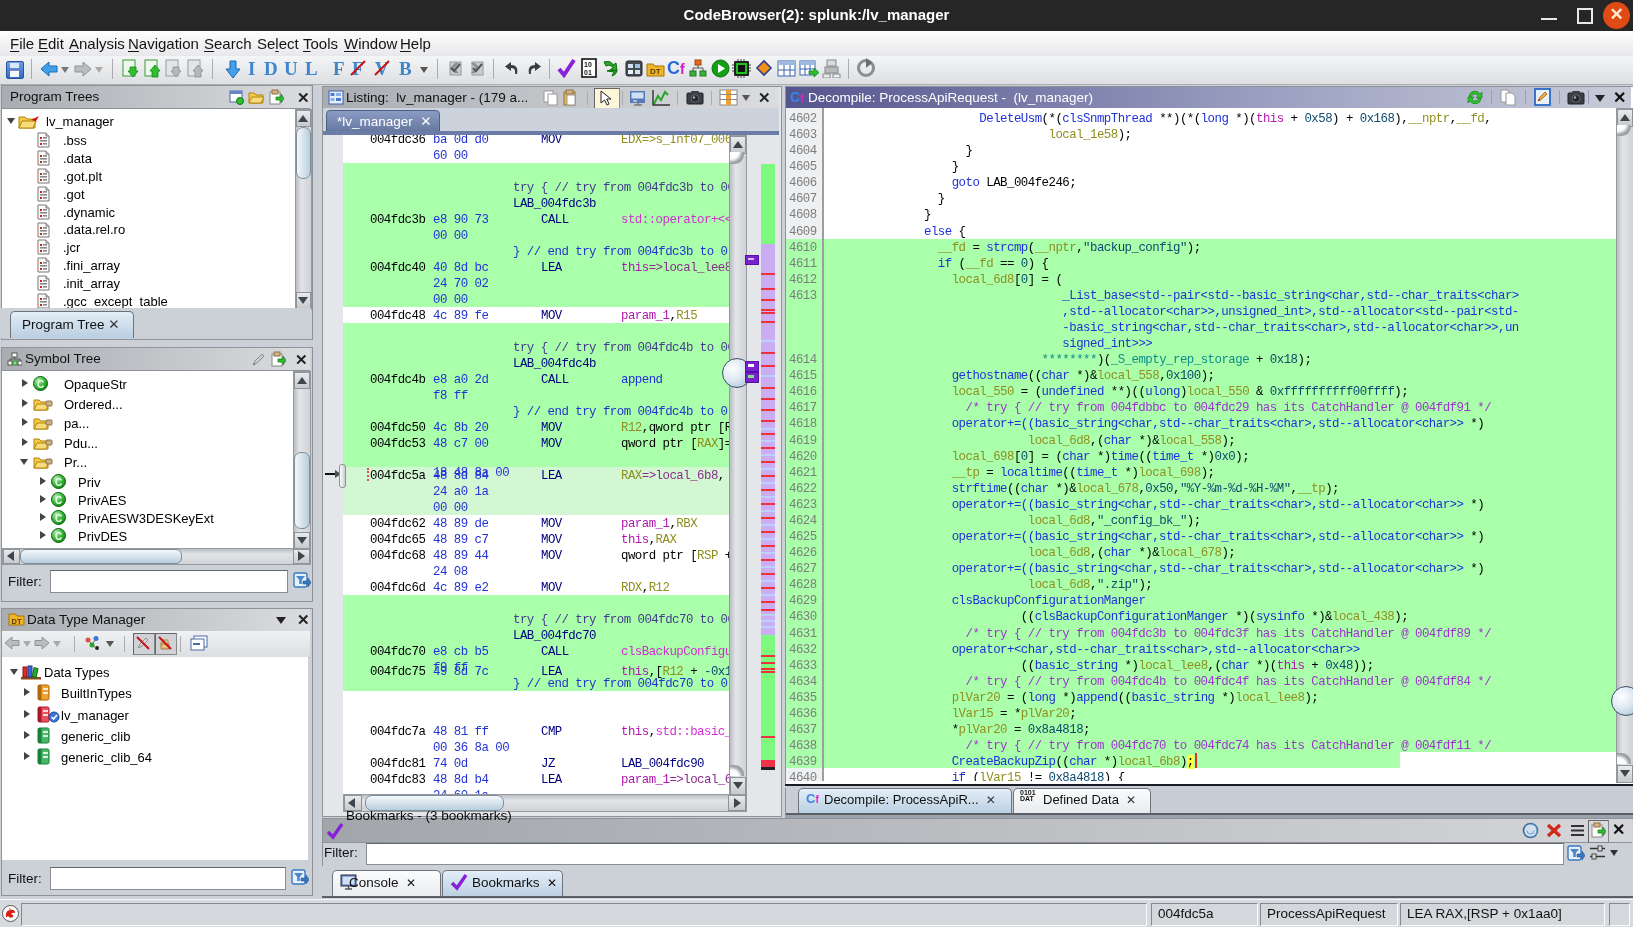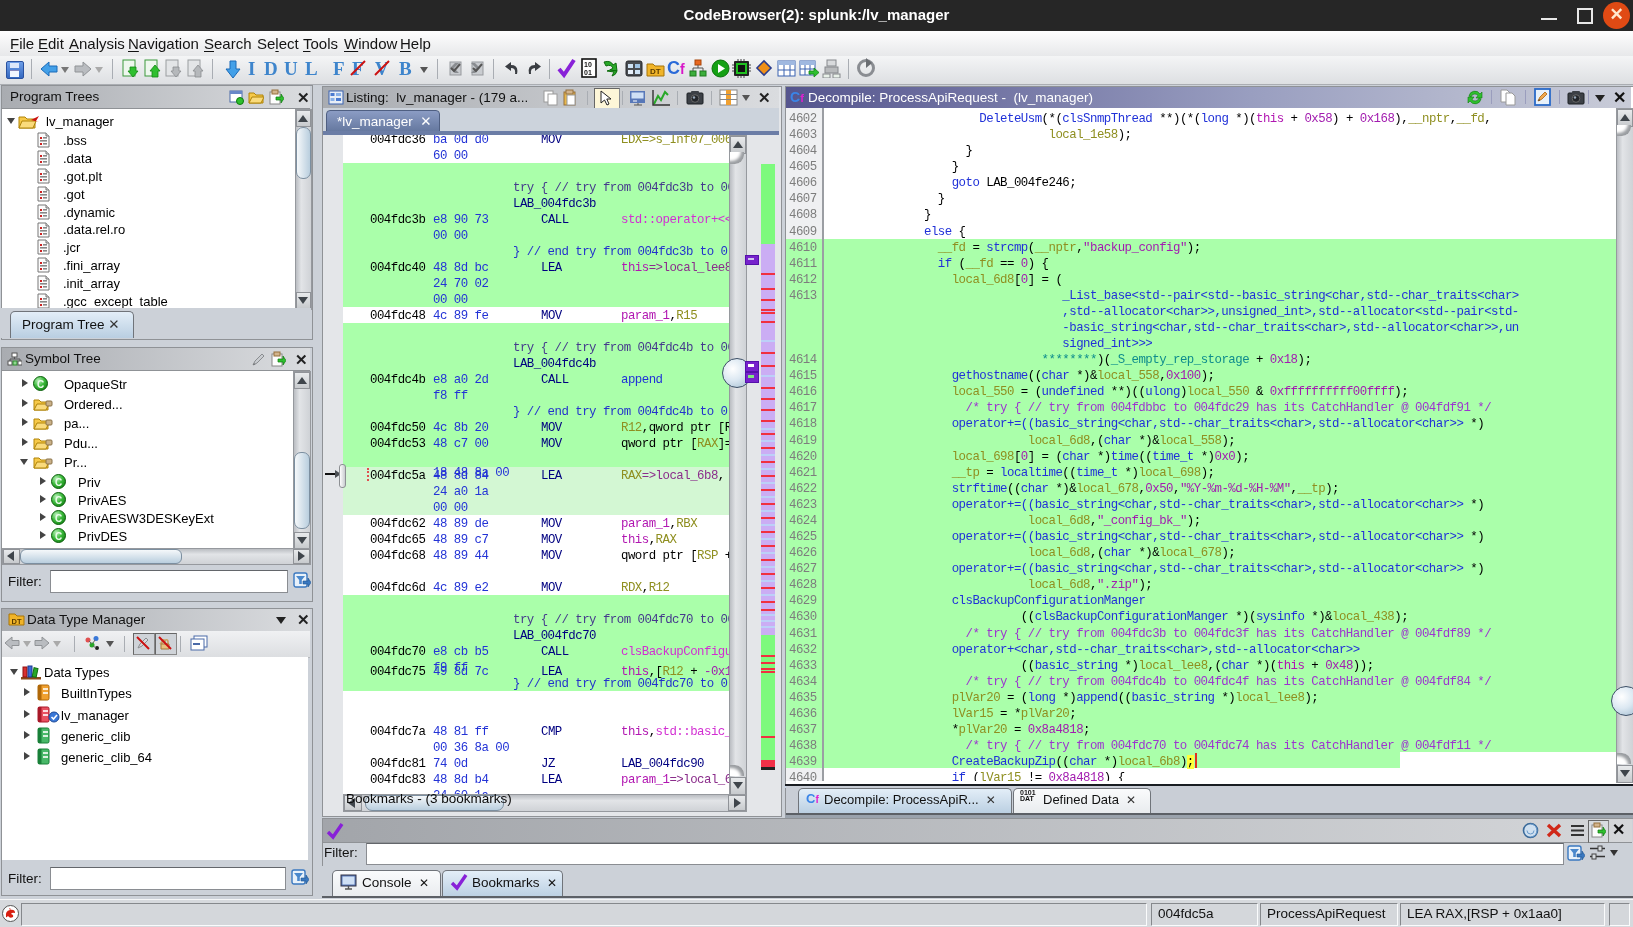--- a/index.html
+++ b/index.html
@@ -28,7 +28,7 @@
 .cm{left:198px;color:#000080;}
 .co{left:278px;}
 .ct{left:170px;}
-.kb{color:#2031d8}.kv{color:#8f8f20}.kc{color:#a21caf}.km{color:#b116b1}.kt{color:#0e8c8c}.kp{color:#9c35cf}
+.kb{color:#2031d8}.kv{color:#8f8f20}.kc{color:#0c4a6e}.km{color:#b116b1}.kt{color:#0e8c8c}.kp{color:#9c35cf}
 .olv{color:#8f8f20}.mag{color:#b116b1}.dmg{color:#8b2d8b}.pnk{color:#d22ed2}.nvy{color:#000080}.tryc{color:#453a8c}.endc{color:#2333cc}
 </style></head>
 <body>

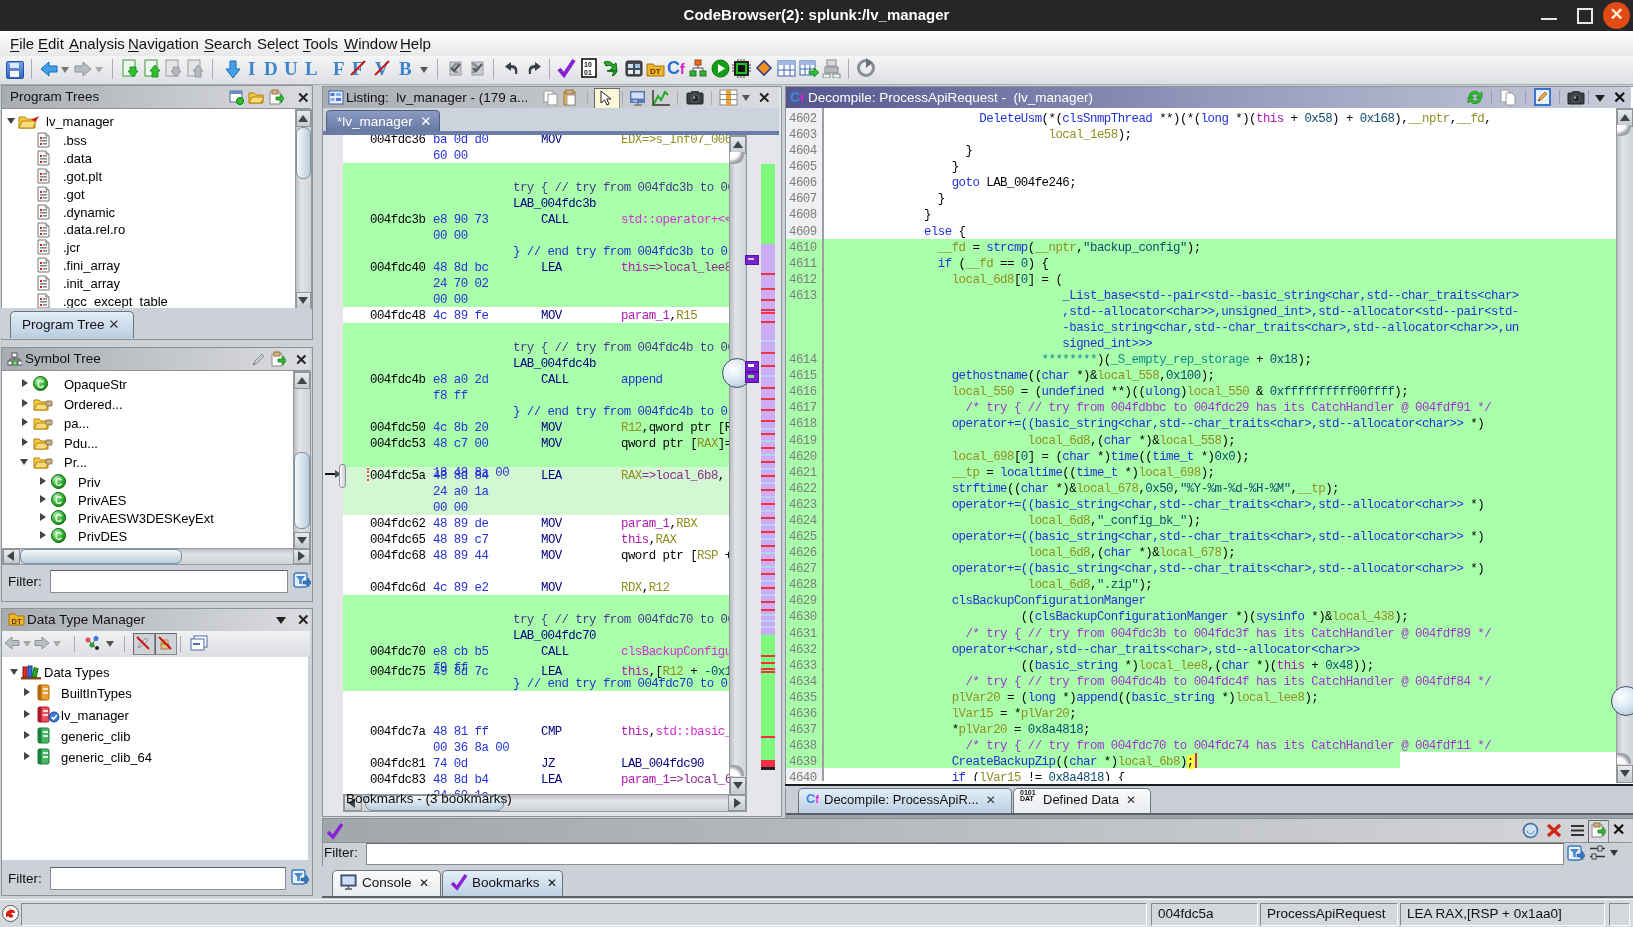--- a/index.html
+++ b/index.html
@@ -656,7 +656,7 @@
 <div class="lr" style="top:76px;"><span class="ca">004fdc3b</span><span class="cb">e8 90 73</span><span class="cm">CALL</span><span class="co pnk">std::operator+&lt;&lt;s</span></div>
 <div class="lr" style="top:92px;"><span class="cb">00 00</span></div>
 <div class="lr" style="top:108px;"><span class="ct endc">} // end try from 004fdc3b to 0</span></div>
-<div class="lr" style="top:124px;"><span class="ca">004fdc40</span><span class="cb">48 8d bc</span><span class="cm">LEA</span><span class="co"><span class="mag">this</span><span class="dmg">=&gt;local_lee8</span></span></div>
+<div class="lr" style="top:124px;"><span class="ca">004fdc40</span><span class="cb">40 8d bc</span><span class="cm">LEA</span><span class="co"><span class="mag">this</span><span class="dmg">=&gt;local_lee8</span></span></div>
 <div class="lr" style="top:140px;"><span class="cb">24 70 02</span></div>
 <div class="lr" style="top:156px;"><span class="cb">00 00</span></div>
 <div class="lr" style="top:172px;"><span class="ca">004fdc48</span><span class="cb">4c 89 fe</span><span class="cm">MOV</span><span class="co"><span class="mag">param_1</span>,<span class="olv">R15</span></span></div>

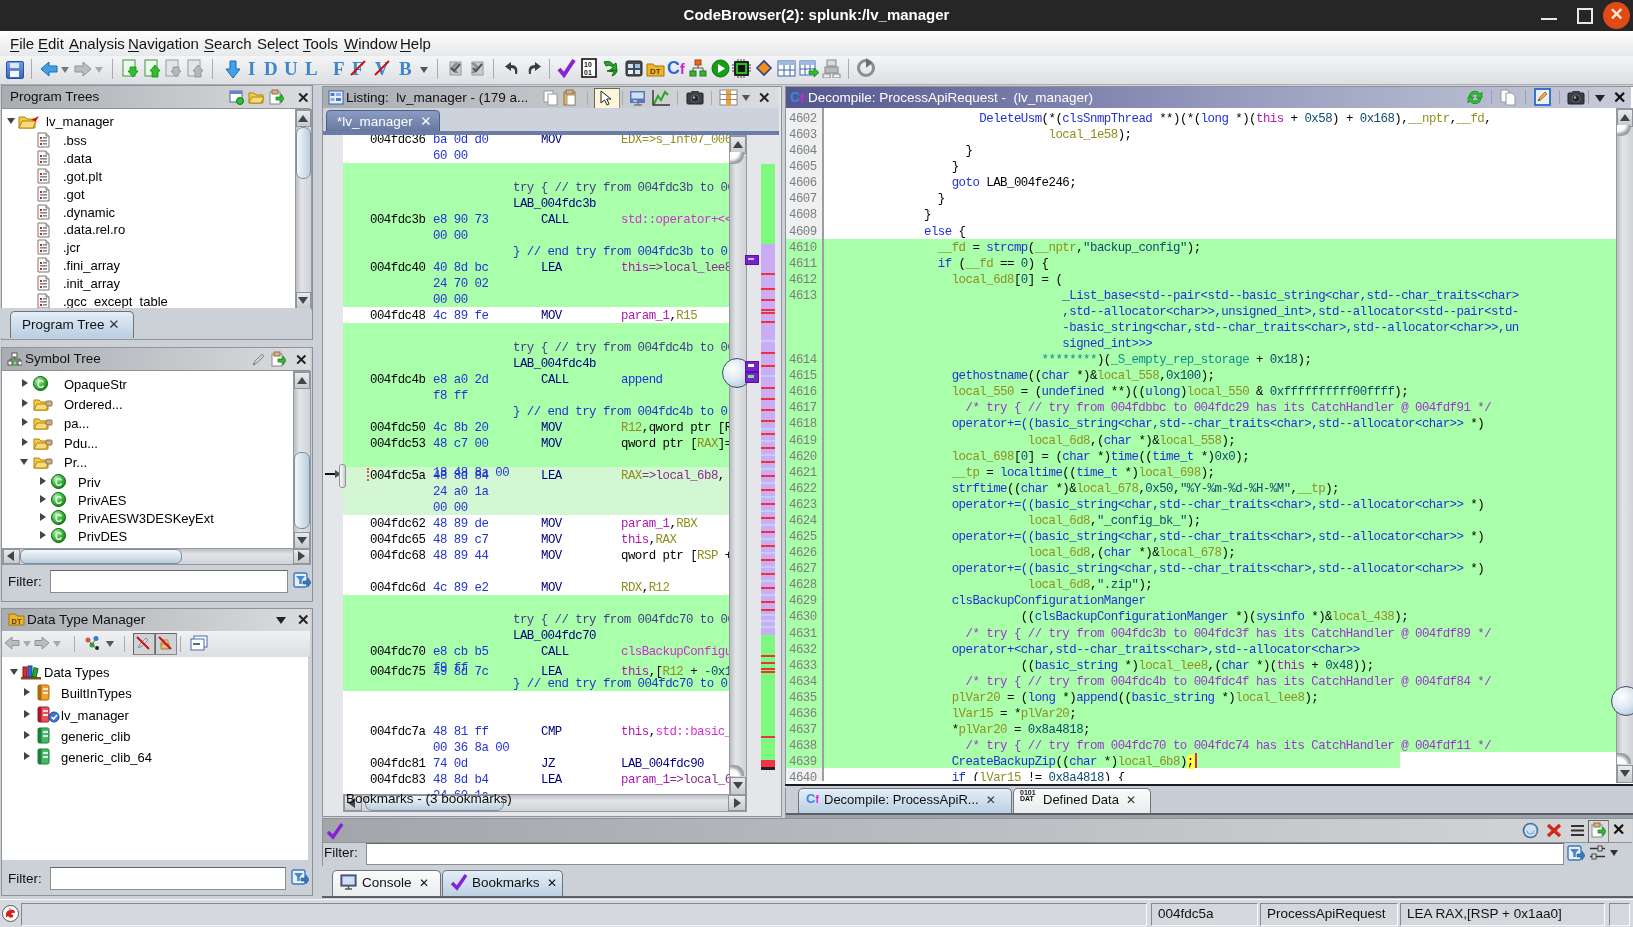--- a/index.html
+++ b/index.html
@@ -674,6 +674,7 @@
 <div class="lr" style="top:380px;"><span class="ca">004fdc62</span><span class="cb">48 89 de</span><span class="cm">MOV</span><span class="co"><span class="mag">param_1</span>,<span class="olv">RBX</span></span></div>
 <div class="lr" style="top:396px;"><span class="ca">004fdc65</span><span class="cb">48 89 c7</span><span class="cm">MOV</span><span class="co"><span class="mag">this</span>,<span class="olv">RAX</span></span></div>
 <div class="lr" style="top:412px;"><span class="ca">004fdc68</span><span class="cb">48 89 44</span><span class="cm">MOV</span><span class="co">qword ptr [<span class="olv">RSP</span> +</span></div>
+<div class="lr" style="top:428px;"><span class="cb">24 08</span></div>
 <div class="lr" style="top:444px;"><span class="ca">004fdc6d</span><span class="cb">4c 89 e2</span><span class="cm">MOV</span><span class="co"><span class="olv">RDX</span>,<span class="olv">R12</span></span></div>
 <div class="lr" style="top:476px;"><span class="ct tryc">try { // try from 004fdc70 to 004f</span></div>
 <div class="lr" style="top:492px;"><span class="ct nvy">LAB_004fdc70</span></div>

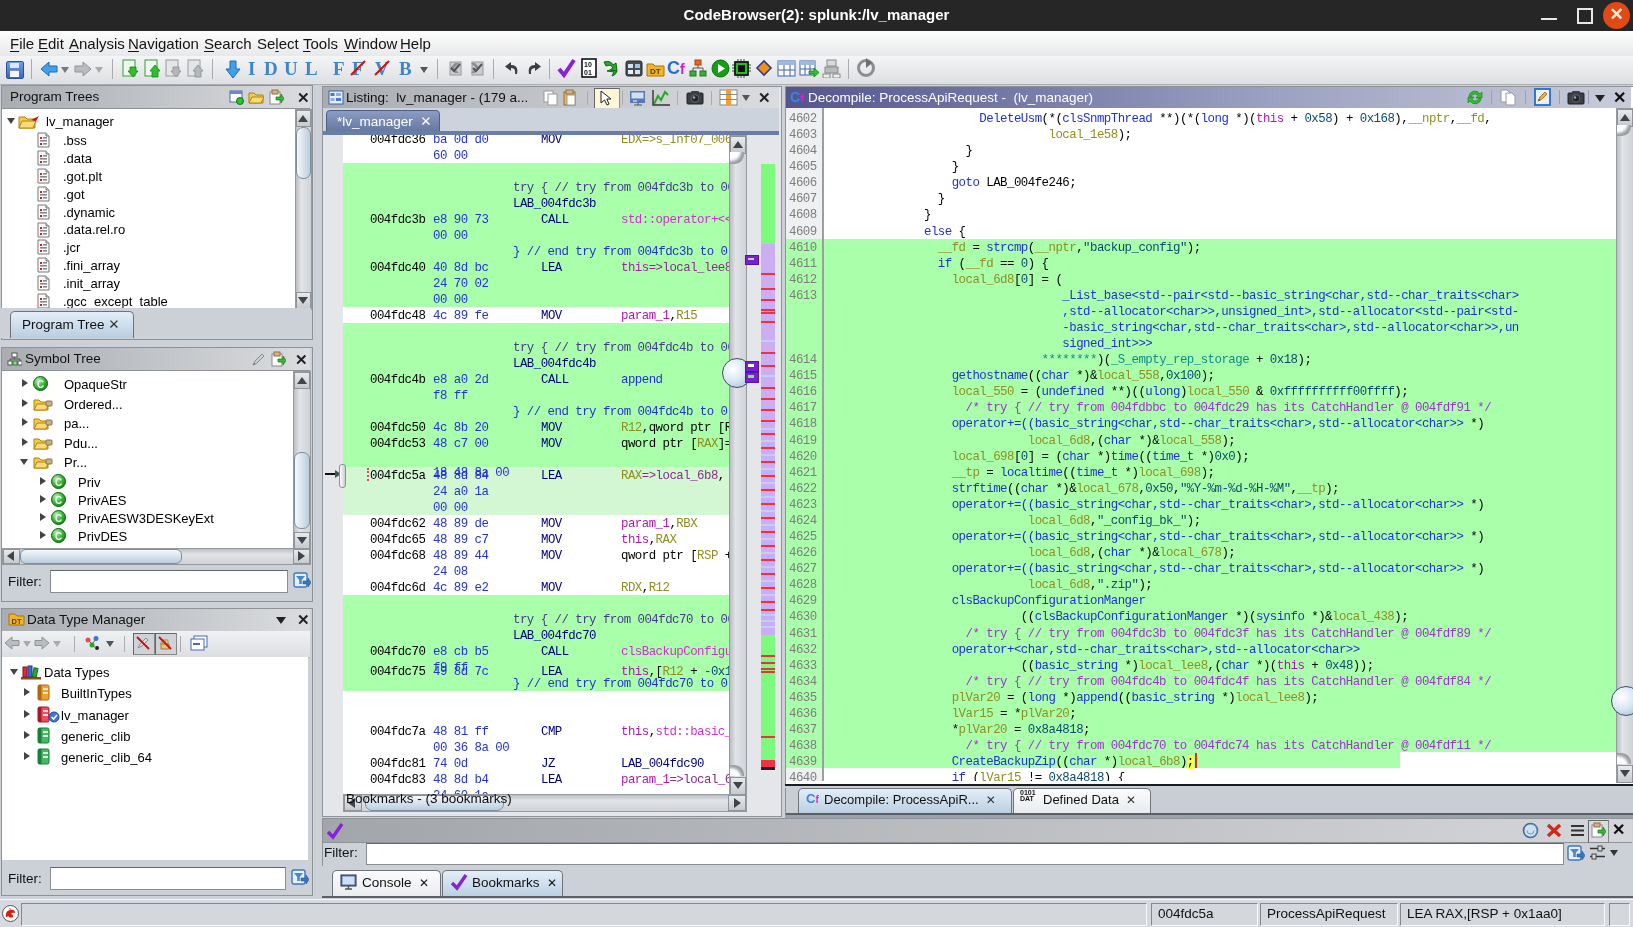--- a/index.html
+++ b/index.html
@@ -932,7 +932,7 @@
 
 <div class="abs panel" style="left:322px;top:818px;width:1311px;height:48px;background:#ccd1d8;"></div>
 <div class="abs" style="left:323px;top:819px;width:1309px;height:23px;background:linear-gradient(to right,#a2a5aa,#d4d6d9);border-bottom:1px solid #8f9296;"></div>
-<div class="abs" style="left:346px;top:791px;font-size:13.5px;color:#0a0a0a;">Bookmarks - (3 bookmarks)</div>
+<div class="abs" style="left:346px;top:808px;font-size:13.5px;color:#0a0a0a;">Bookmarks - (3 bookmarks)</div>
 <div class="abs" id="bm-icons">
 <svg class="abs" style="left:326px;top:822px;" width="18" height="18">
       <path d="M2 10 L7 15 L16 2" stroke="#8821d8" stroke-width="3.4" fill="none"></path>

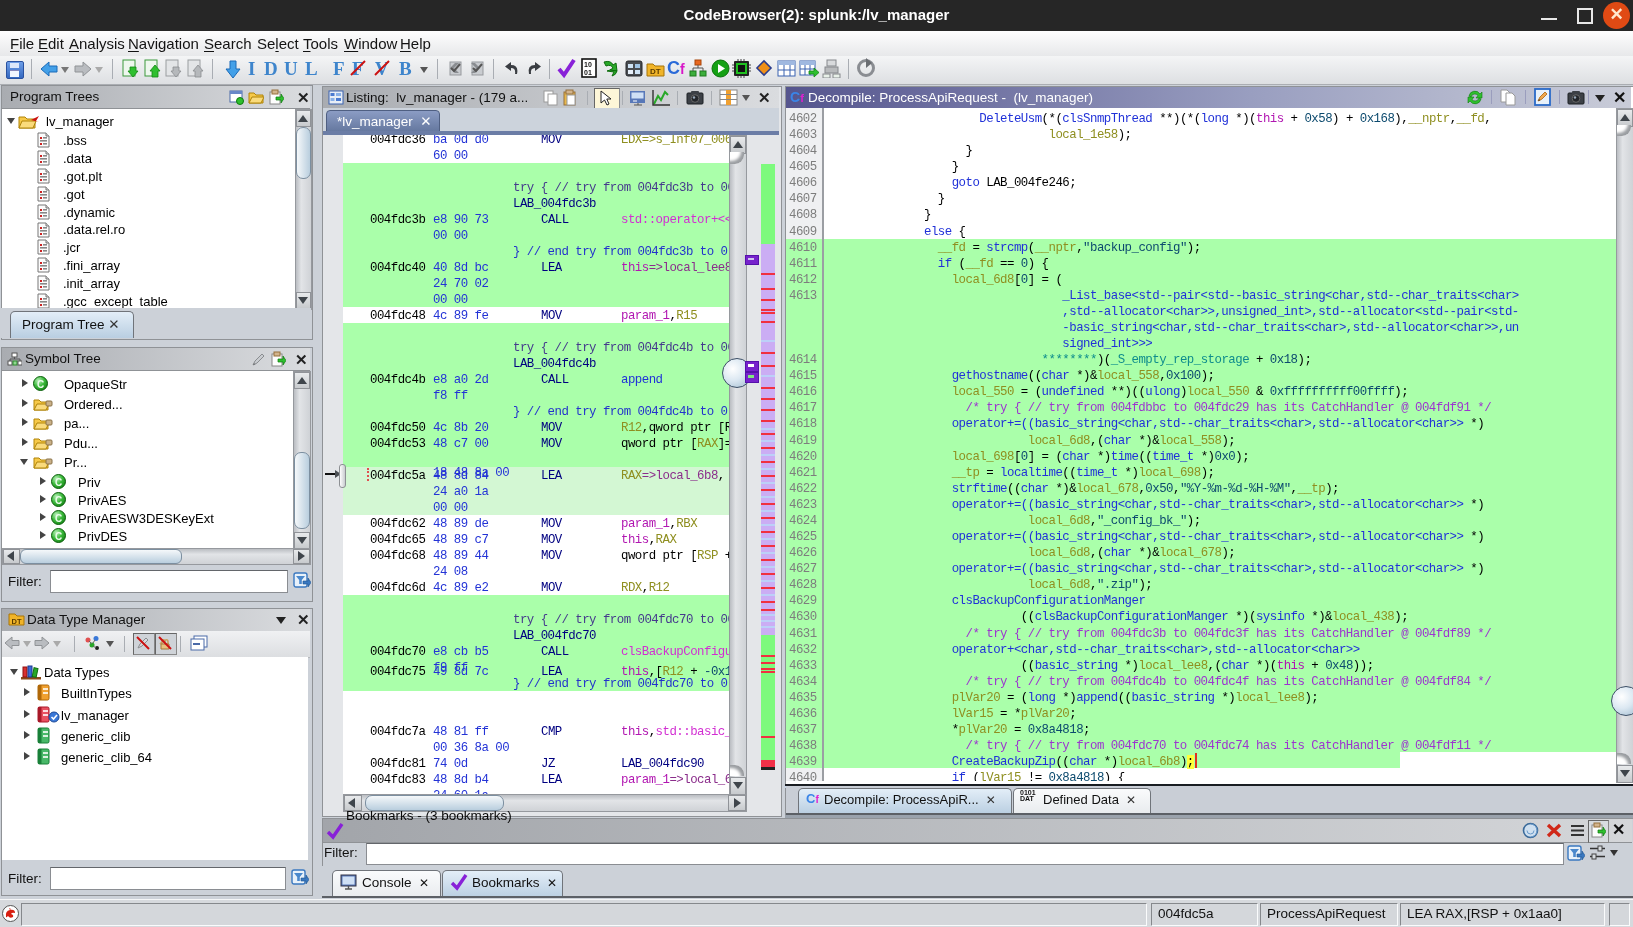--- a/index.html
+++ b/index.html
@@ -979,7 +979,7 @@
       <rect x="2.5" y="2.5" width="12" height="8" fill="#cfe0f5"></rect>
       <path d="M5 15 L12 15 M8.5 12 L8.5 15" stroke="#555" stroke-width="1.4"></path>
     </svg>
-<div class="abs" style="left:362px;top:875px;font-size:13.5px;color:#111;">Console&nbsp; <span style="font-size:12px;">✕</span></div>
+<div class="abs" style="left:349px;top:875px;font-size:13.5px;color:#111;">Console&nbsp; <span style="font-size:12px;">✕</span></div>
 <div class="abs tabB" style="left:442px;top:870px;width:119px;height:27px;"></div>
 <svg class="abs" style="left:450px;top:873px;" width="18" height="18">
       <path d="M2 10 L7 15 L16 2" stroke="#8821d8" stroke-width="3.4" fill="none"></path>

